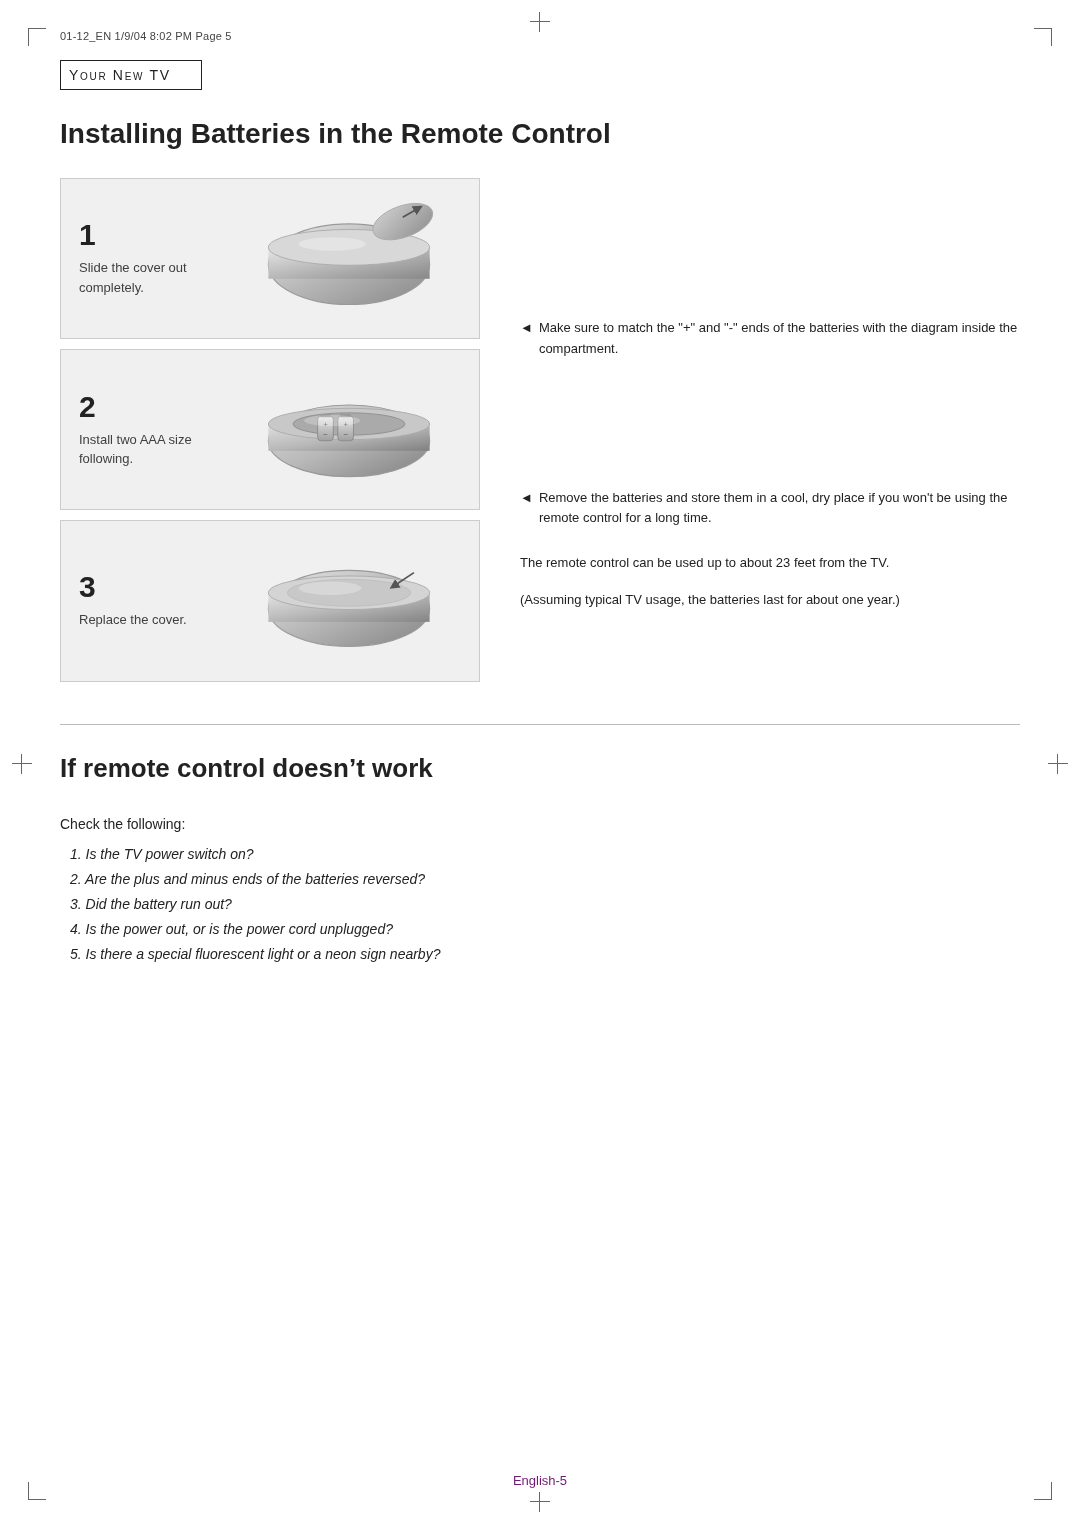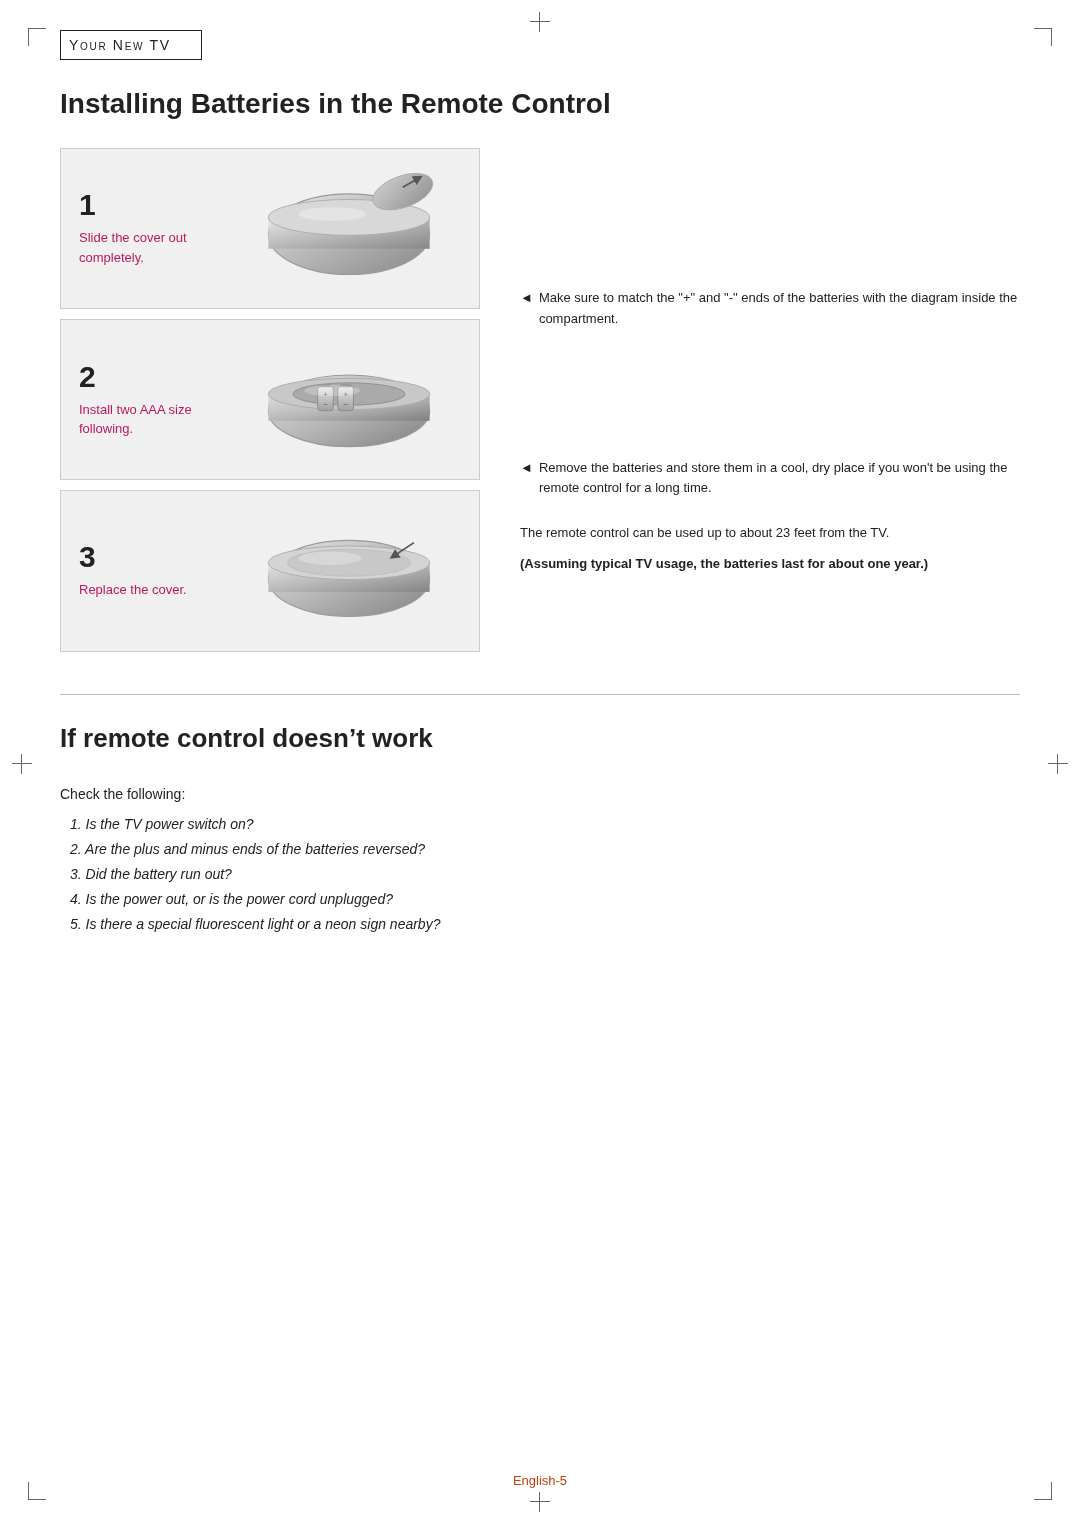--- a/index.html
+++ b/index.html
@@ -226,6 +226,7 @@
   <div class="cross" style="position:absolute; bottom:16px; left:calc(50% - 10px);"></div>
 
   
+  <div class="meta-line">01-12_EN  1/9/04  8:02 PM  Page 5</div>
 
   
   <div class="section-header-box">

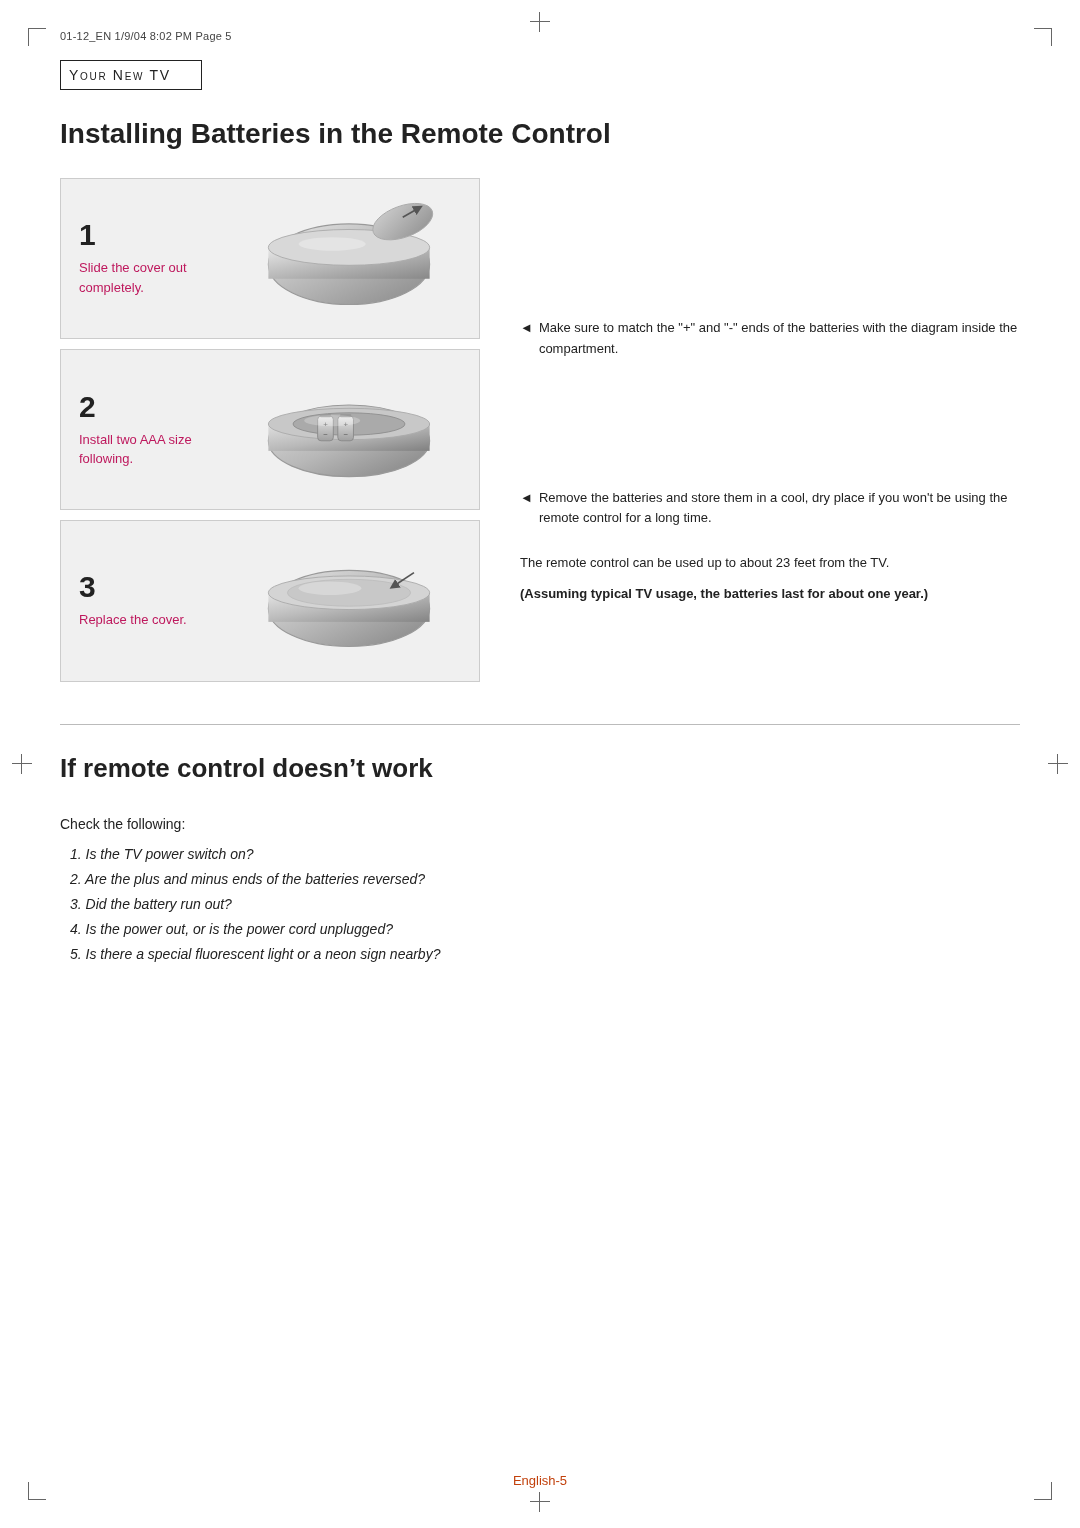--- a/index.html
+++ b/index.html
@@ -102,7 +102,7 @@
     .step-text {
       font-size: 13px;
       line-height: 1.4;
-      color: #be185d;
+      color: #404040;
     }
 
     

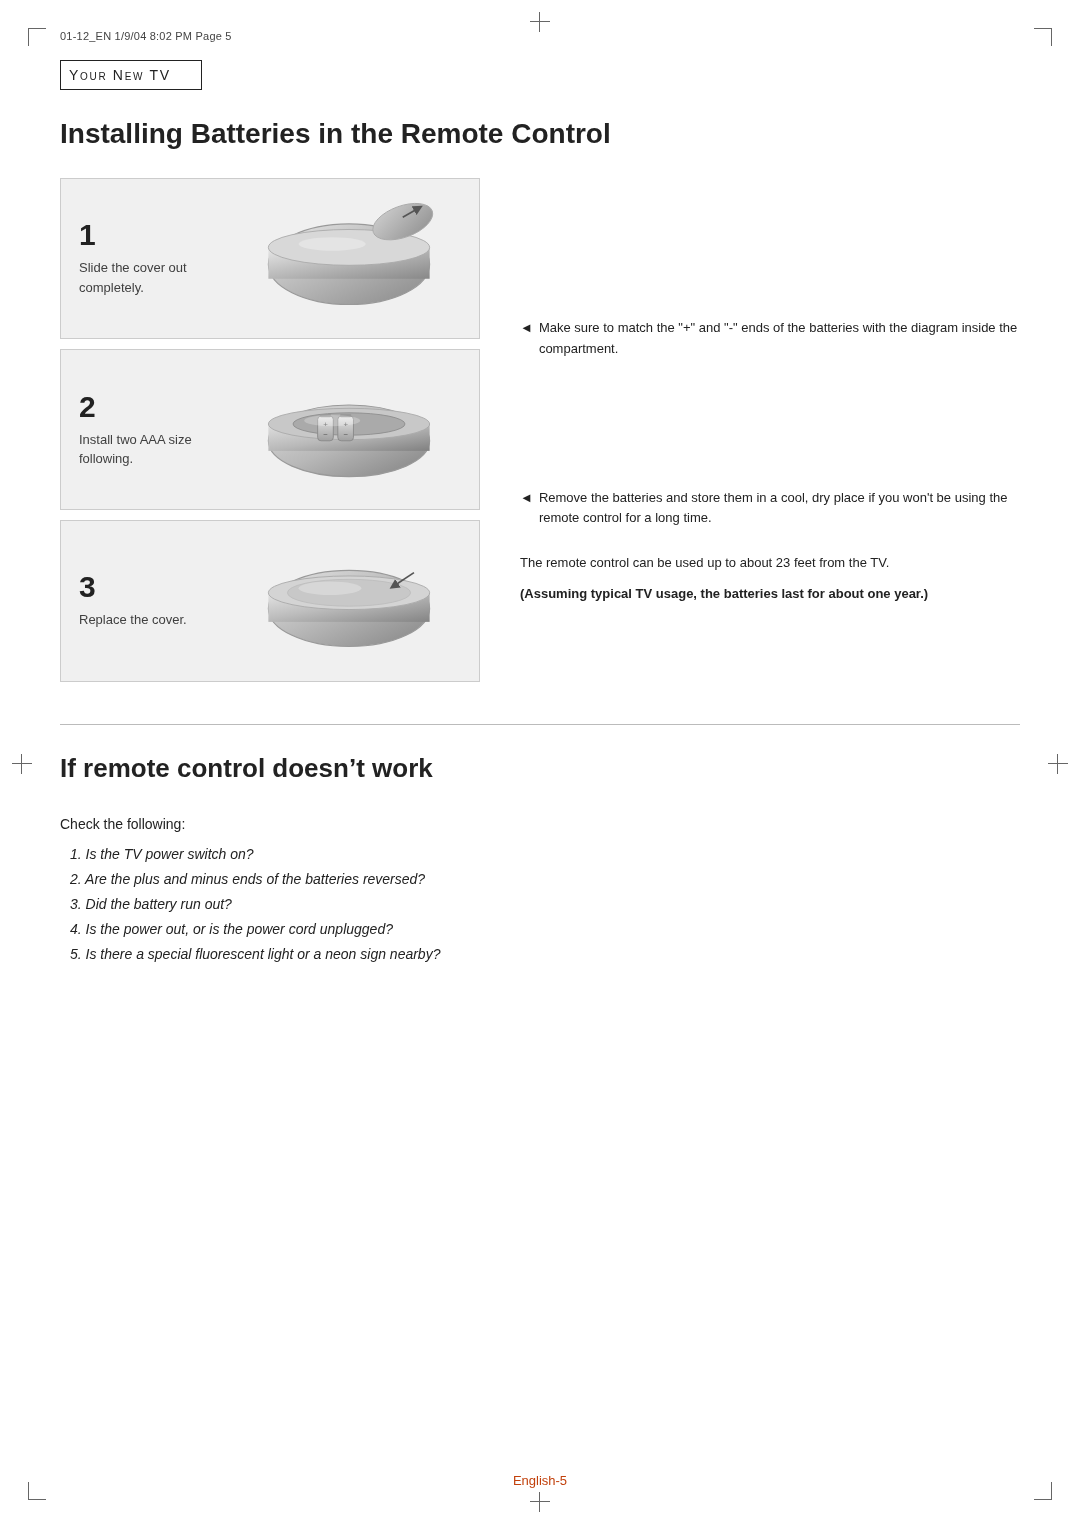--- a/index.html
+++ b/index.html
@@ -370,7 +370,7 @@
           <span>Remove the batteries and store them in a cool, dry place if you won't be using the remote control for a long time.</span>
         </div>
         <p style="margin-top: 24px; margin-left: 0;">The remote control can be used up to about 23 feet from the TV.</p>
-        <p style="margin-top: 10px; font-weight: bold;">(Assuming typical TV usage, the batteries last for about one year.)</p>
+        <p style="margin-top: 16px;">(Assuming typical TV usage, the batteries last for about one year.)</p>
       </div>
 
     </div>

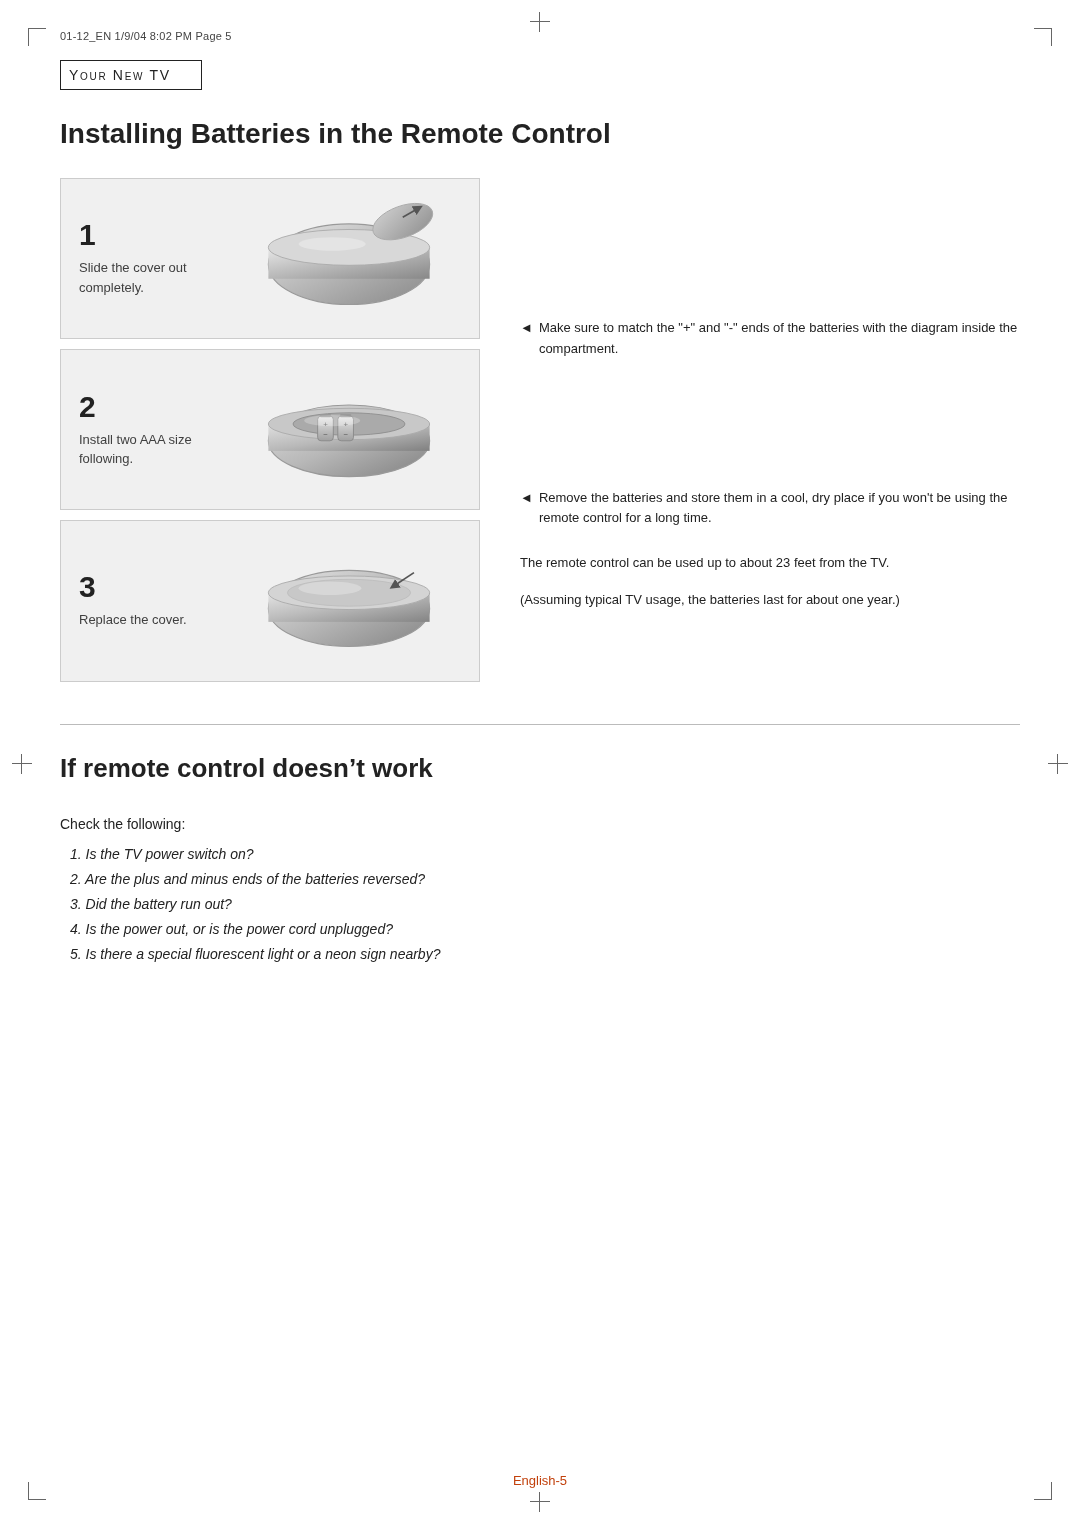--- a/index.html
+++ b/index.html
@@ -172,7 +172,7 @@
       width: 100%;
       text-align: center;
       font-size: 13px;
-      color: #c2410c;
+      color: #701a75;
     }
 
     .cross {

